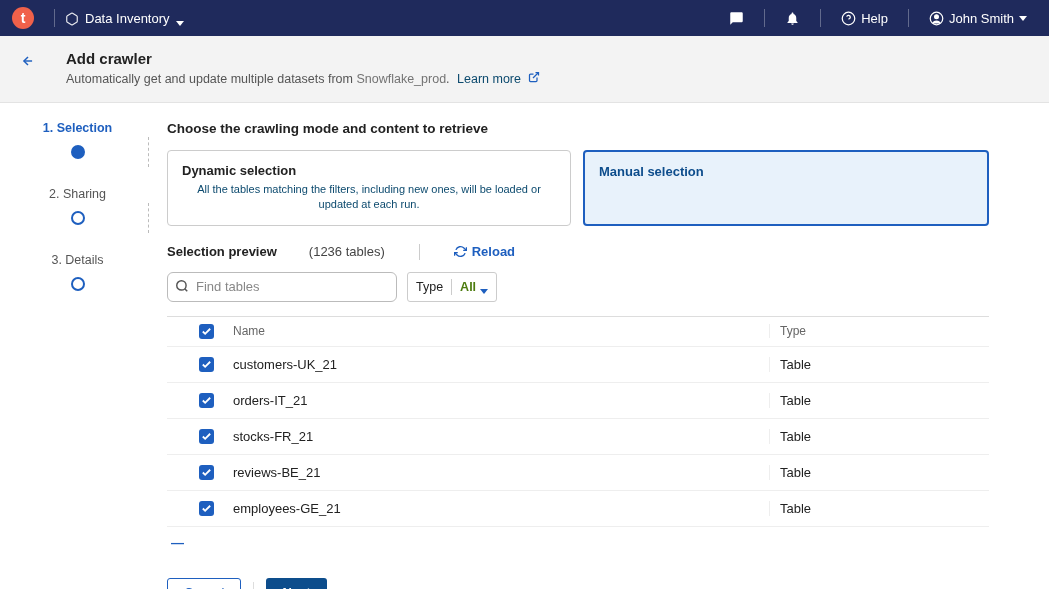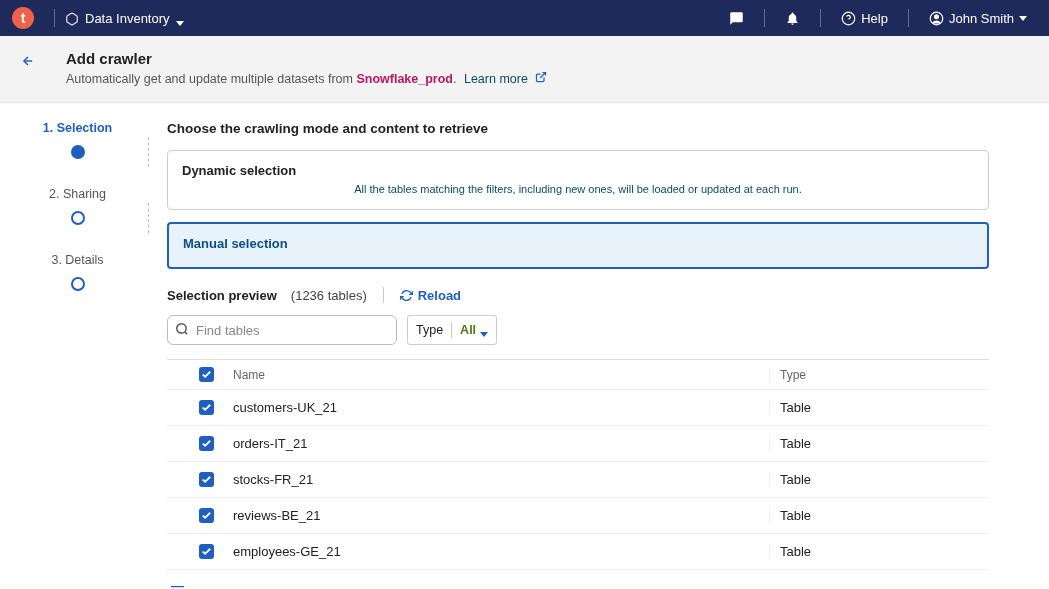--- a/index.html
+++ b/index.html
@@ -24,7 +24,7 @@
 .header-body { flex: 1; padding: 14px 0 16px 10px; }
 .header-title { font-size: 15px; font-weight: 600; color: #222; }
 .header-sub { font-size: 12.5px; color: #555; margin-top: 4px; }
-.header-sub b { color: #be185d; font-weight: 700; }
+.header-sub b { color: #737373; font-weight: 400; }
 .learn-link { color: #0c4a6e; cursor: pointer; margin-left: 4px; }
 .external-icon { color: #1e5fbf; margin-left: 4px; }
 

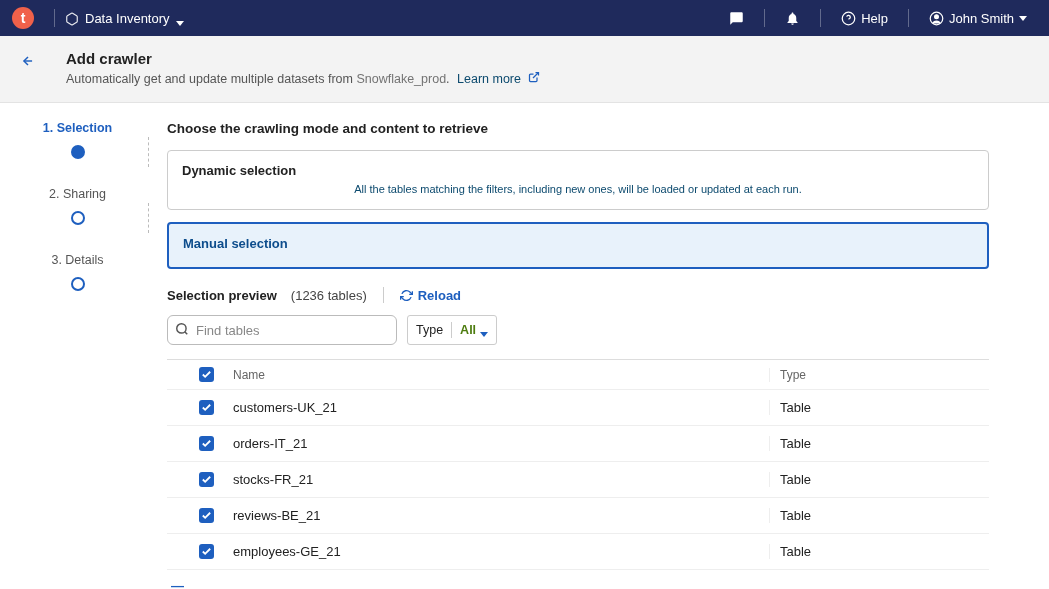--- a/index.html
+++ b/index.html
@@ -43,7 +43,7 @@
 .section-title { font-size: 13.5px; font-weight: 600; margin-bottom: 14px; }
 
 
-.cards { display: flex; gap: 12px; margin-bottom: 18px; flex-direction: column; }
+.cards { display: flex; gap: 12px; margin-bottom: 18px; }
 .card { flex: 1; border: 1px solid #ccc; border-radius: 4px; padding: 12px 14px; cursor: pointer; background: #fff; }
 .card.selected { border: 2px solid #1e5fbf; background: #e8f2fb; }
 .card-title { font-size: 13px; font-weight: 600; color: #222; margin-bottom: 4px; }

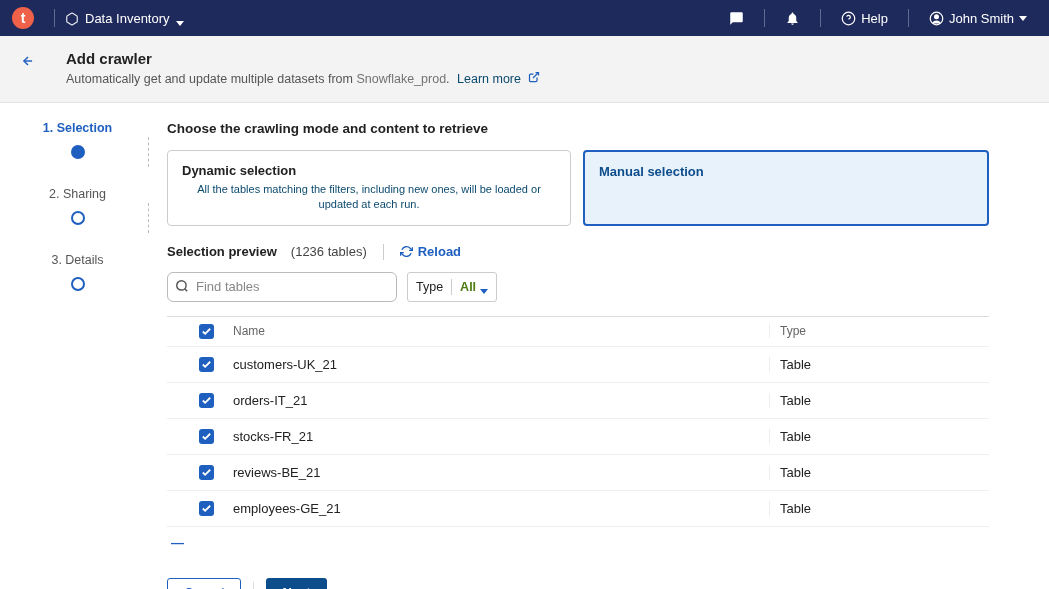--- a/index.html
+++ b/index.html
@@ -51,7 +51,7 @@
 .card-desc { font-size: 11px; color: #0c4a6e; line-height: 1.4; text-align: center; }
 
 
-.preview-row { display: flex; align-items: center; gap: 14px; margin-bottom: 12px; font-size: 13px; }
+.preview-row { display: flex; align-items: center; gap: 32px; margin-bottom: 12px; font-size: 13px; }
 .preview-label { font-weight: 600; }
 .preview-count { color: #444; }
 .preview-sep { width: 1px; height: 16px; background: #ccc; margin: 0 2px; }

